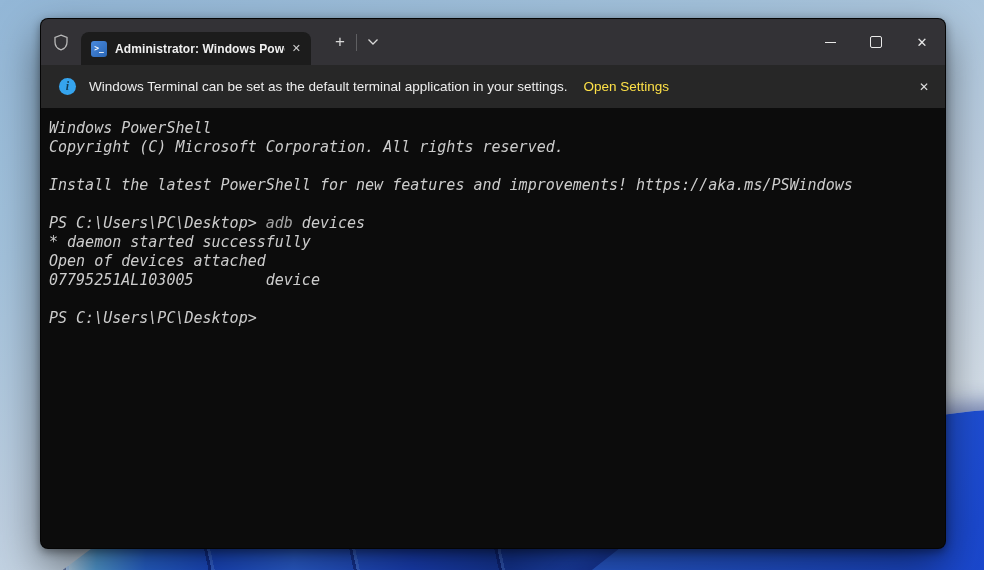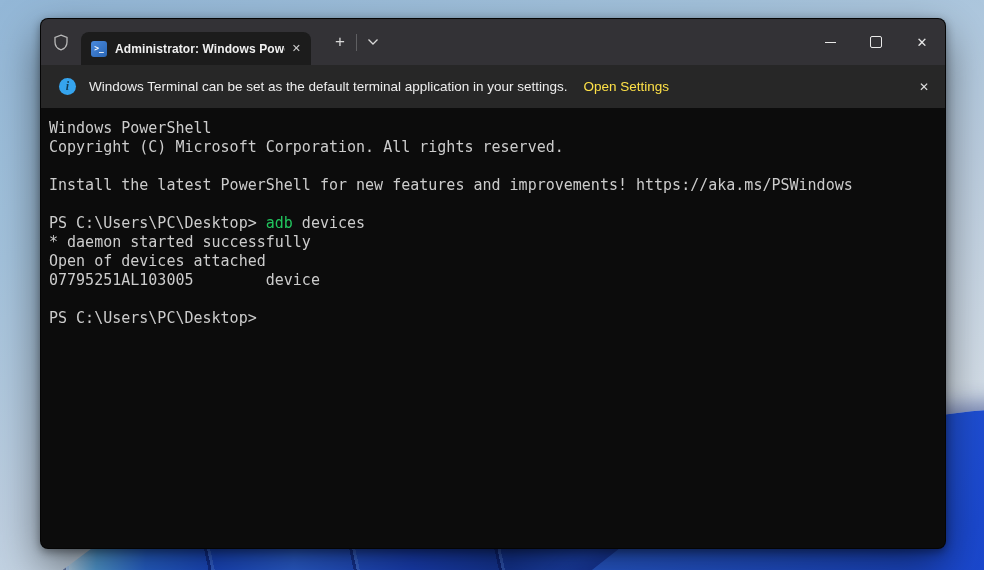--- a/index.html
+++ b/index.html
@@ -61,7 +61,7 @@
 
   
   .terminal{padding:11px 12px 0 8px;font-family:"DejaVu Sans Mono",monospace;
-    font-size:15px;line-height:19px;color:#cccccc;cursor:text;}
+    font-size:15px;line-height:19px;color:#cccccc;cursor:text;font-style:italic;}
   .term-line{height:19px;white-space:pre;}
   .seg-yellow{color:#22c55e;}
 </style>

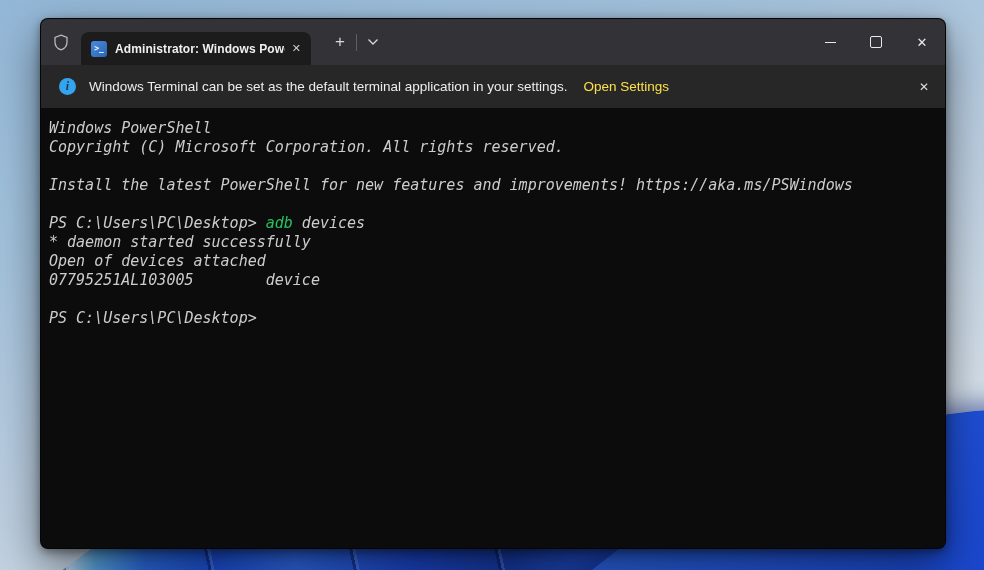--- a/index.html
+++ b/index.html
@@ -63,7 +63,7 @@
   .terminal{padding:11px 12px 0 8px;font-family:"DejaVu Sans Mono",monospace;
     font-size:15px;line-height:19px;color:#cccccc;cursor:text;font-style:italic;}
   .term-line{height:19px;white-space:pre;}
-  .seg-yellow{color:#22c55e;}
+  .seg-yellow{color:#a3a3a3;}
 </style>
 </head>
 <body>

